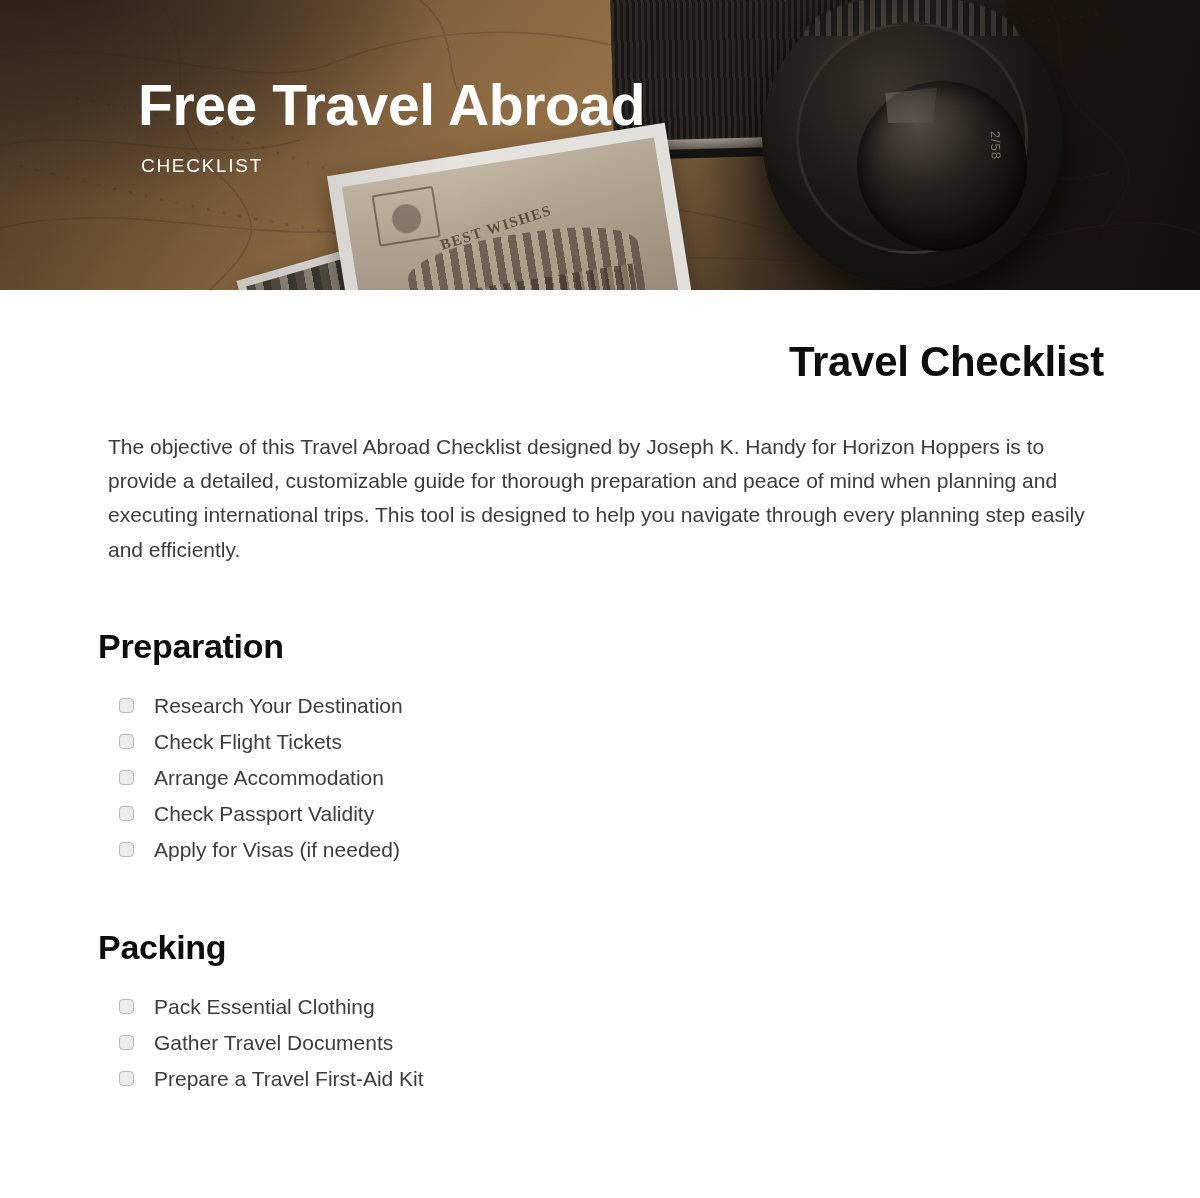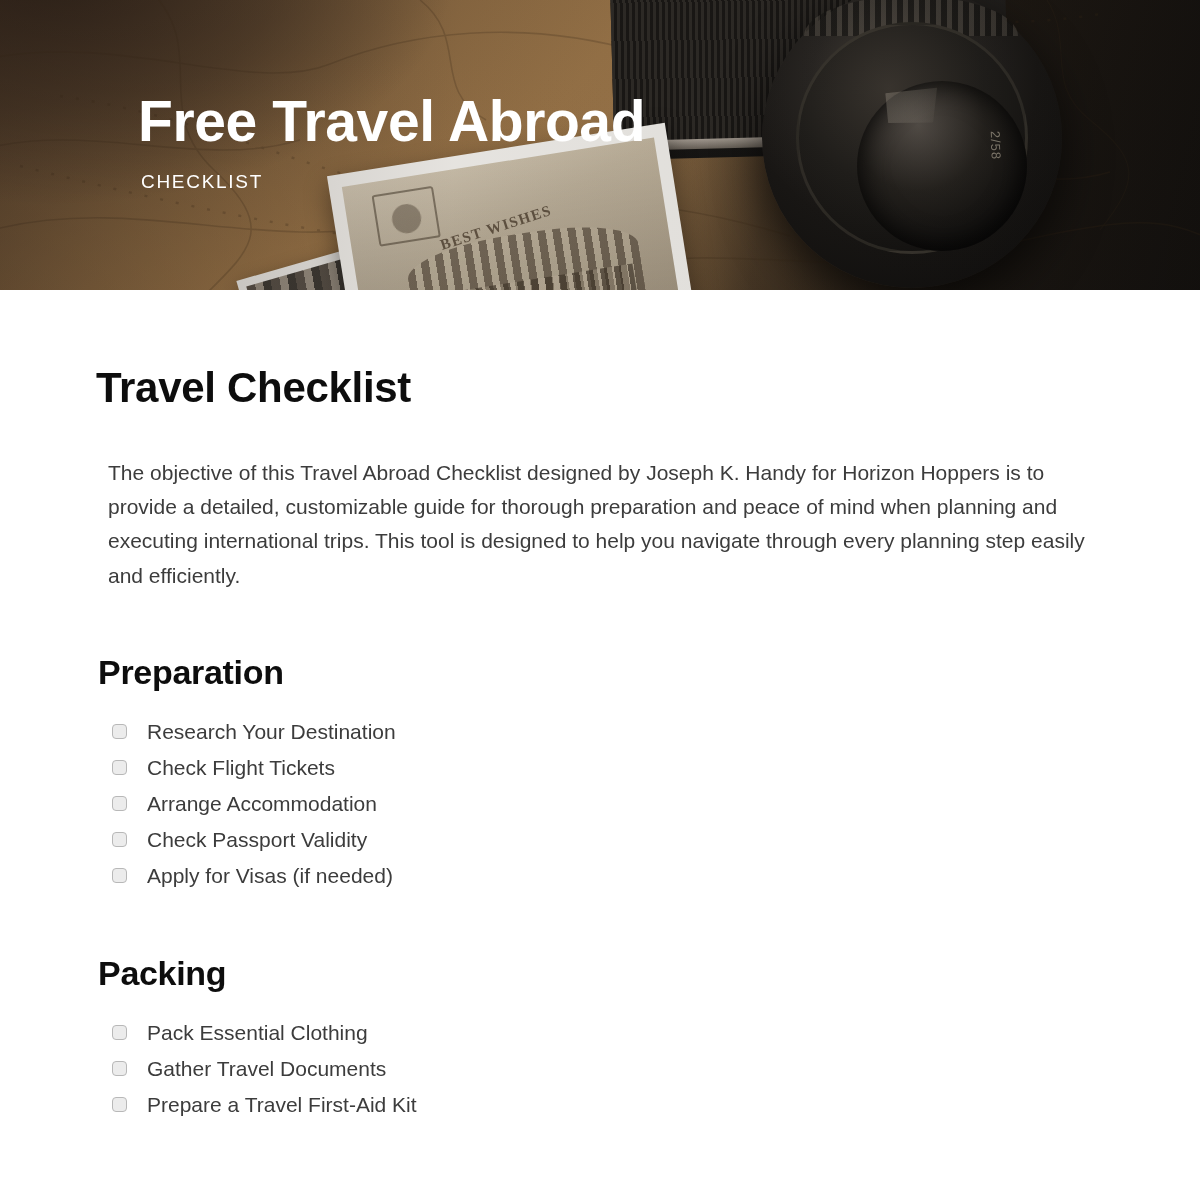--- a/index.html
+++ b/index.html
@@ -178,7 +178,7 @@
   }
   .hero-text {
     position: absolute;
-    left: 138px; top: 92px;
+    left: 138px; top: 76px;
     z-index: 6;
   }
   .hero-title {

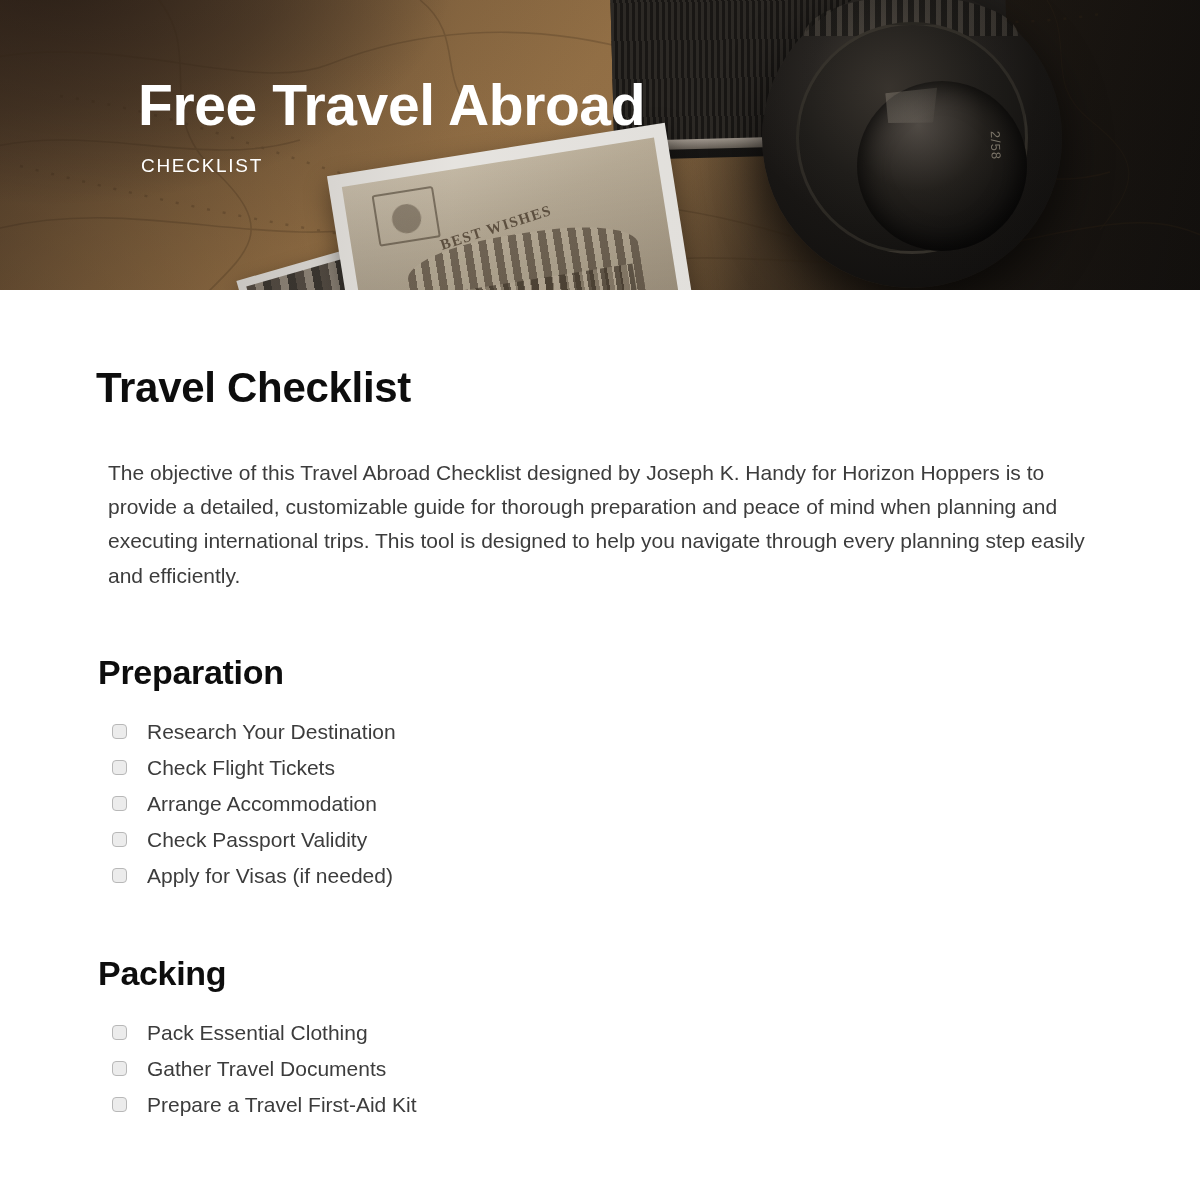--- a/index.html
+++ b/index.html
@@ -204,8 +204,8 @@
   }
   .doc-title {
     margin: 0;
-    padding-top: 74px;
-    text-align: left;
+    padding-top: 48px;
+    text-align: right;
     font-size: 42px;
     font-weight: bold;
     color: #0d0d0d;

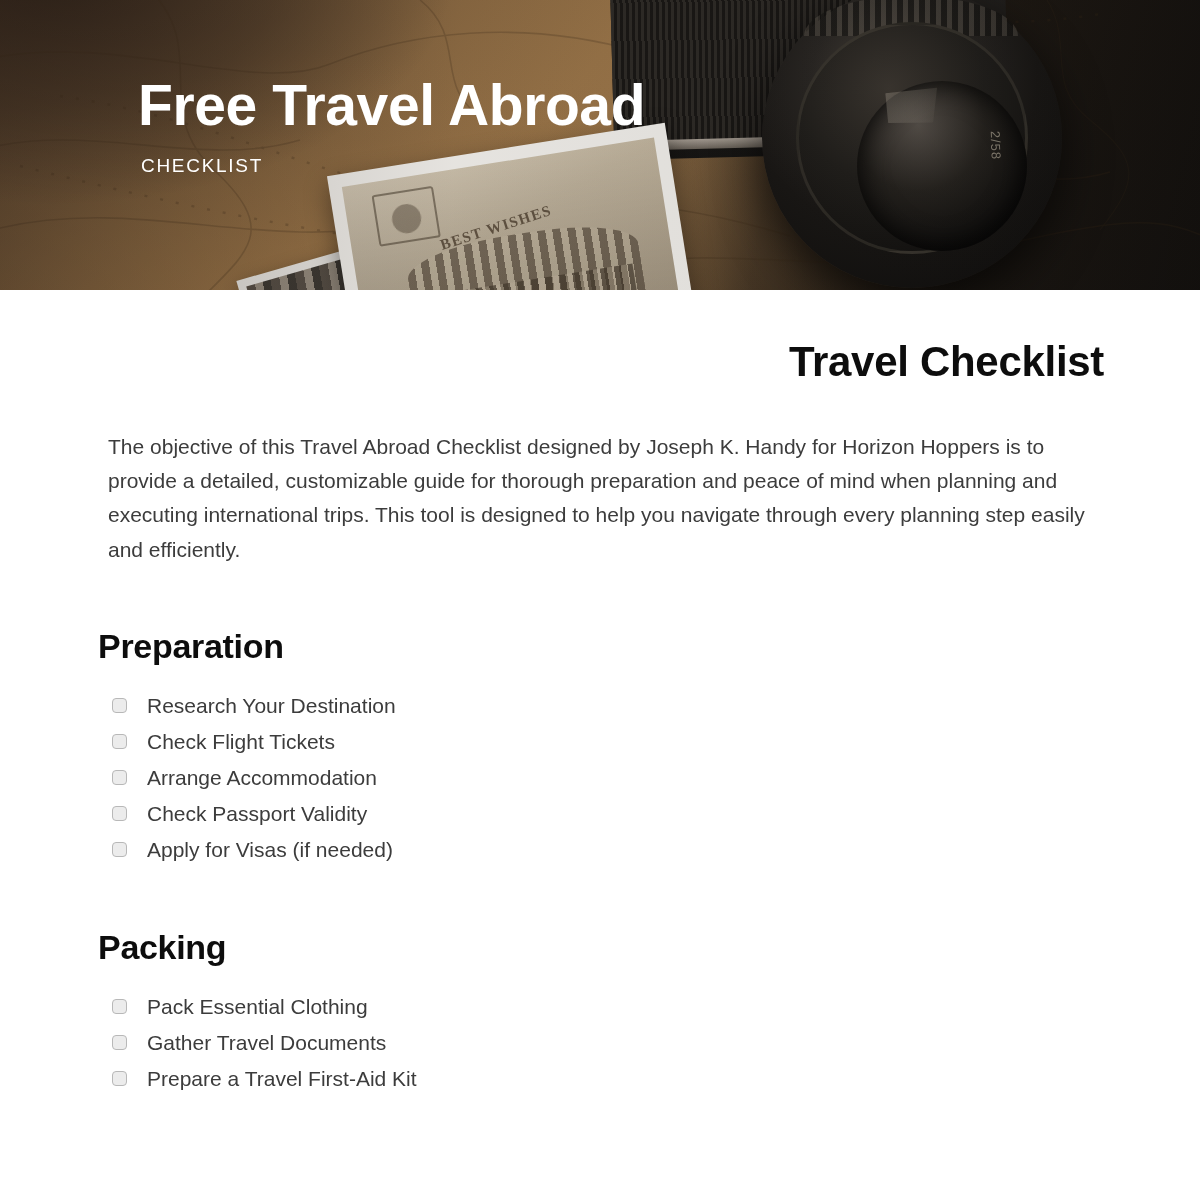--- a/index.html
+++ b/index.html
@@ -228,7 +228,7 @@
     color: #0d0d0d;
     letter-spacing: -0.3px;
   }
-  .check-list { list-style: none; margin: 9px; padding: 0; }
+  .check-list { list-style: none; margin: 16px; padding: 0; }
   .check-item {
     display: flex;
     align-items: center;

